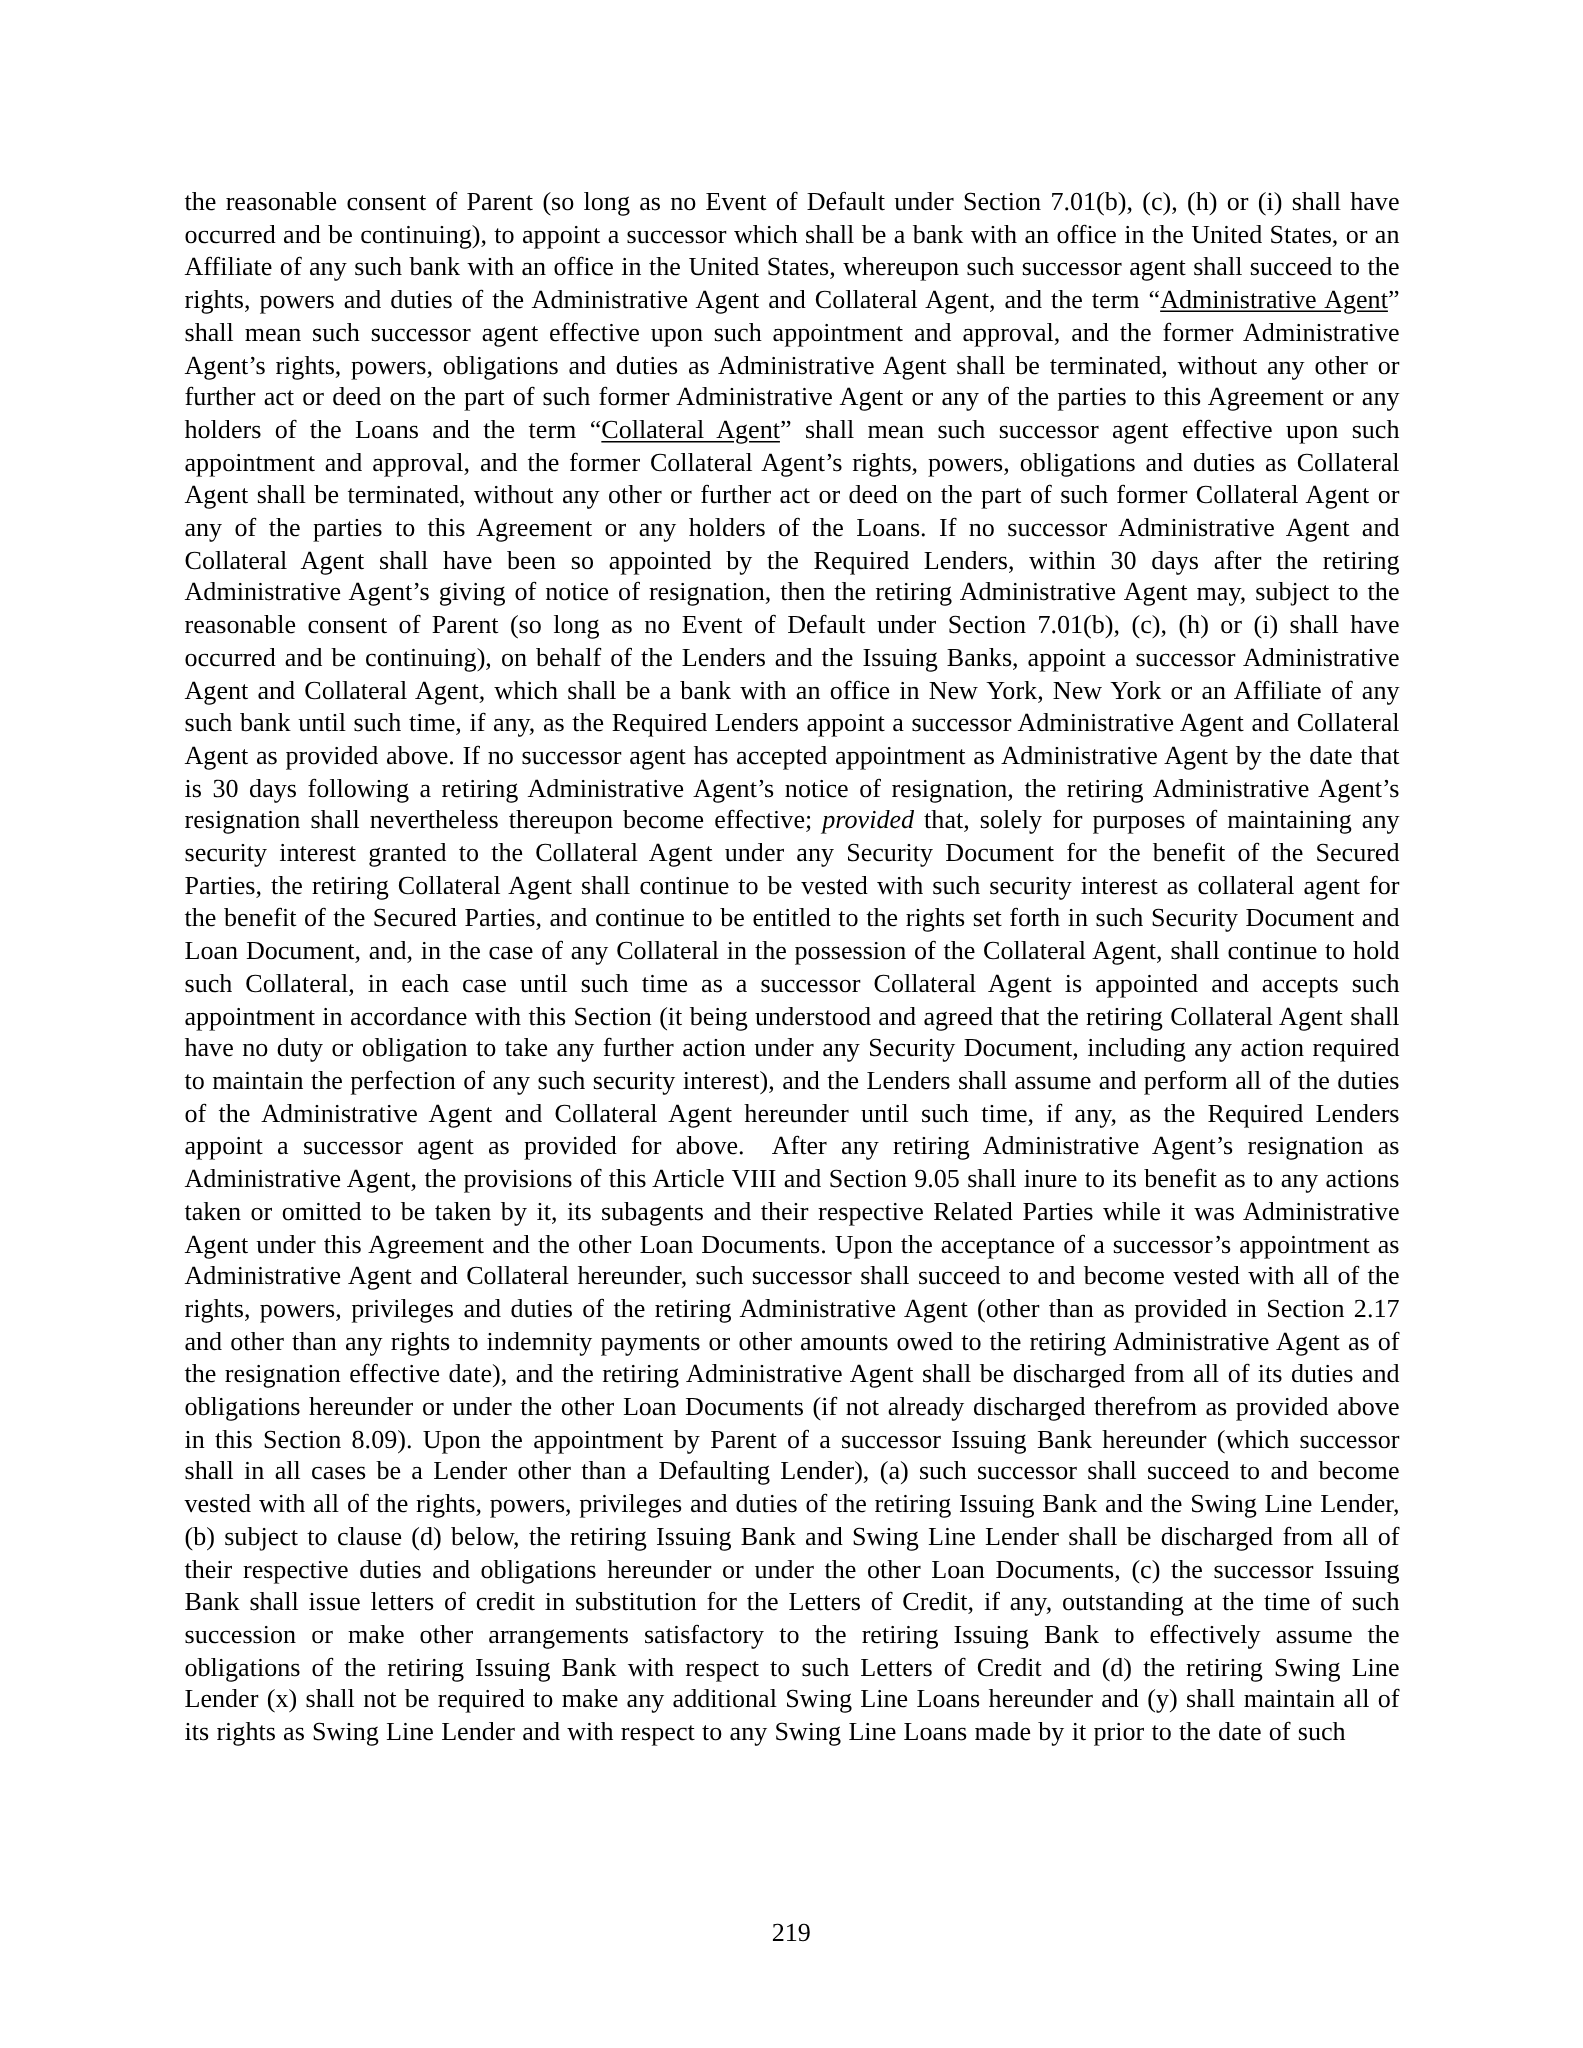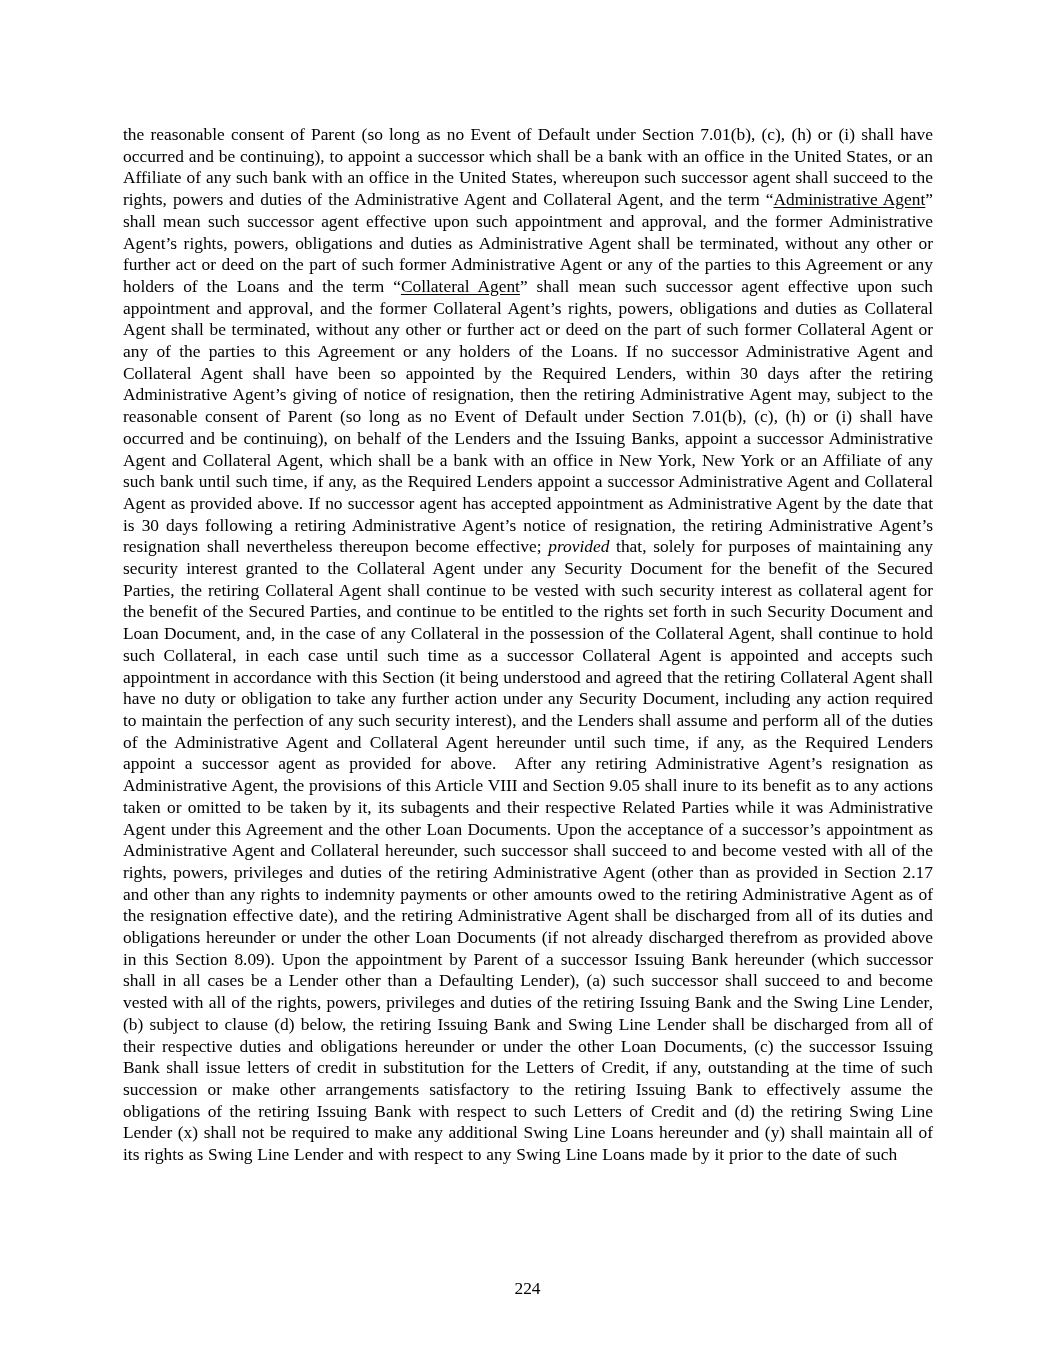--- a/index.html
+++ b/index.html
@@ -54,7 +54,7 @@
 
 <div class="page">
   <div class="text-block"><span>the reasonable consent of Parent (so long as no Event of Default under Section 7.01(b), (c), (h) or (i) shall have occurred and be continuing), to appoint a successor which shall be a bank with an office in the United States, or an Affiliate of any such bank with an office in the United States, whereupon such successor agent shall succeed to the rights, powers and duties of the Administrative Agent and Collateral Agent, and the term “</span><span class="seg-underline">Administrative Agent</span><span>” shall mean such successor agent effective upon such appointment and approval, and the former Administrative Agent’s rights, powers, obligations and duties as Administrative Agent shall be terminated, without any other or further act or deed on the part of such former Administrative Agent or any of the parties to this Agreement or any holders of the Loans and the term “</span><span class="seg-underline">Collateral Agent</span><span>” shall mean such successor agent effective upon such appointment and approval, and the former Collateral Agent’s rights, powers, obligations and duties as Collateral Agent shall be terminated, without any other or further act or deed on the part of such former Collateral Agent or any of the parties to this Agreement or any holders of the Loans. If no successor Administrative Agent and Collateral Agent shall have been so appointed by the Required Lenders, within 30 days after the retiring Administrative Agent’s giving of notice of resignation, then the retiring Administrative Agent may, subject to the reasonable consent of Parent (so long as no Event of Default under Section 7.01(b), (c), (h) or (i) shall have occurred and be continuing), on behalf of the Lenders and the Issuing Banks, appoint a successor Administrative Agent and Collateral Agent, which shall be a bank with an office in New York, New York or an Affiliate of any such bank until such time, if any, as the Required Lenders appoint a successor Administrative Agent and Collateral Agent as provided above. If no successor agent has accepted appointment as Administrative Agent by the date that is 30 days following a retiring Administrative Agent’s notice of resignation, the retiring Administrative Agent’s resignation shall nevertheless thereupon become effective; </span><span class="seg-italic">provided</span><span> that, solely for purposes of maintaining any security interest granted to the Collateral Agent under any Security Document for the benefit of the Secured Parties, the retiring Collateral Agent shall continue to be vested with such security interest as collateral agent for the benefit of the Secured Parties, and continue to be entitled to the rights set forth in such Security Document and Loan Document, and, in the case of any Collateral in the possession of the Collateral Agent, shall continue to hold such Collateral, in each case until such time as a successor Collateral Agent is appointed and accepts such appointment in accordance with this Section (it being understood and agreed that the retiring Collateral Agent shall have no duty or obligation to take any further action under any Security Document, including any action required to maintain the perfection of any such security interest), and the Lenders shall assume and perform all of the duties of the Administrative Agent and Collateral Agent hereunder until such time, if any, as the Required Lenders appoint a successor agent as provided for above.&nbsp; After any retiring Administrative Agent’s resignation as Administrative Agent, the provisions of this Article VIII and Section 9.05 shall inure to its benefit as to any actions taken or omitted to be taken by it, its subagents and their respective Related Parties while it was Administrative Agent under this Agreement and the other Loan Documents. Upon the acceptance of a successor’s appointment as Administrative Agent and Collateral hereunder, such successor shall succeed to and become vested with all of the rights, powers, privileges and duties of the retiring Administrative Agent (other than as provided in Section 2.17 and other than any rights to indemnity payments or other amounts owed to the retiring Administrative Agent as of the resignation effective date), and the retiring Administrative Agent shall be discharged from all of its duties and obligations hereunder or under the other Loan Documents (if not already discharged therefrom as provided above in this Section 8.09). Upon the appointment by Parent of a successor Issuing Bank hereunder (which successor shall in all cases be a Lender other than a Defaulting Lender), (a) such successor shall succeed to and become vested with all of the rights, powers, privileges and duties of the retiring Issuing Bank and the Swing Line Lender, (b) subject to clause (d) below, the retiring Issuing Bank and Swing Line Lender shall be discharged from all of their respective duties and obligations hereunder or under the other Loan Documents, (c) the successor Issuing Bank shall issue letters of credit in substitution for the Letters of Credit, if any, outstanding at the time of such succession or make other arrangements satisfactory to the retiring Issuing Bank to effectively assume the obligations of the retiring Issuing Bank with respect to such Letters of Credit and (d) the retiring Swing Line Lender (x) shall not be required to make any additional Swing Line Loans hereunder and (y) shall maintain all of its rights as Swing Line Lender and with respect to any Swing Line Loans made by it prior to the date of such</span></div>
-  <div class="page-number">224</div>
+  <div class="page-number">219</div>
 </div>
 
 </body></html>

